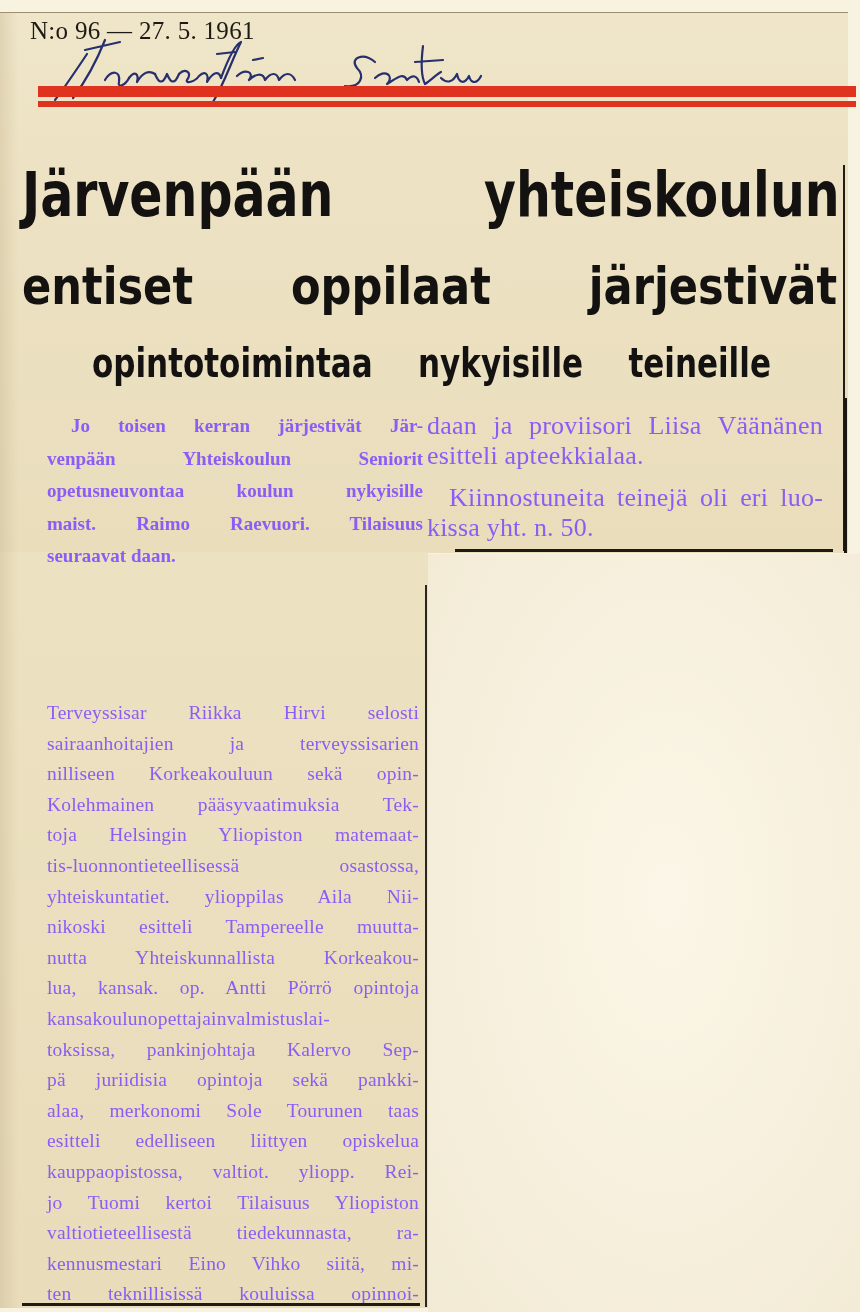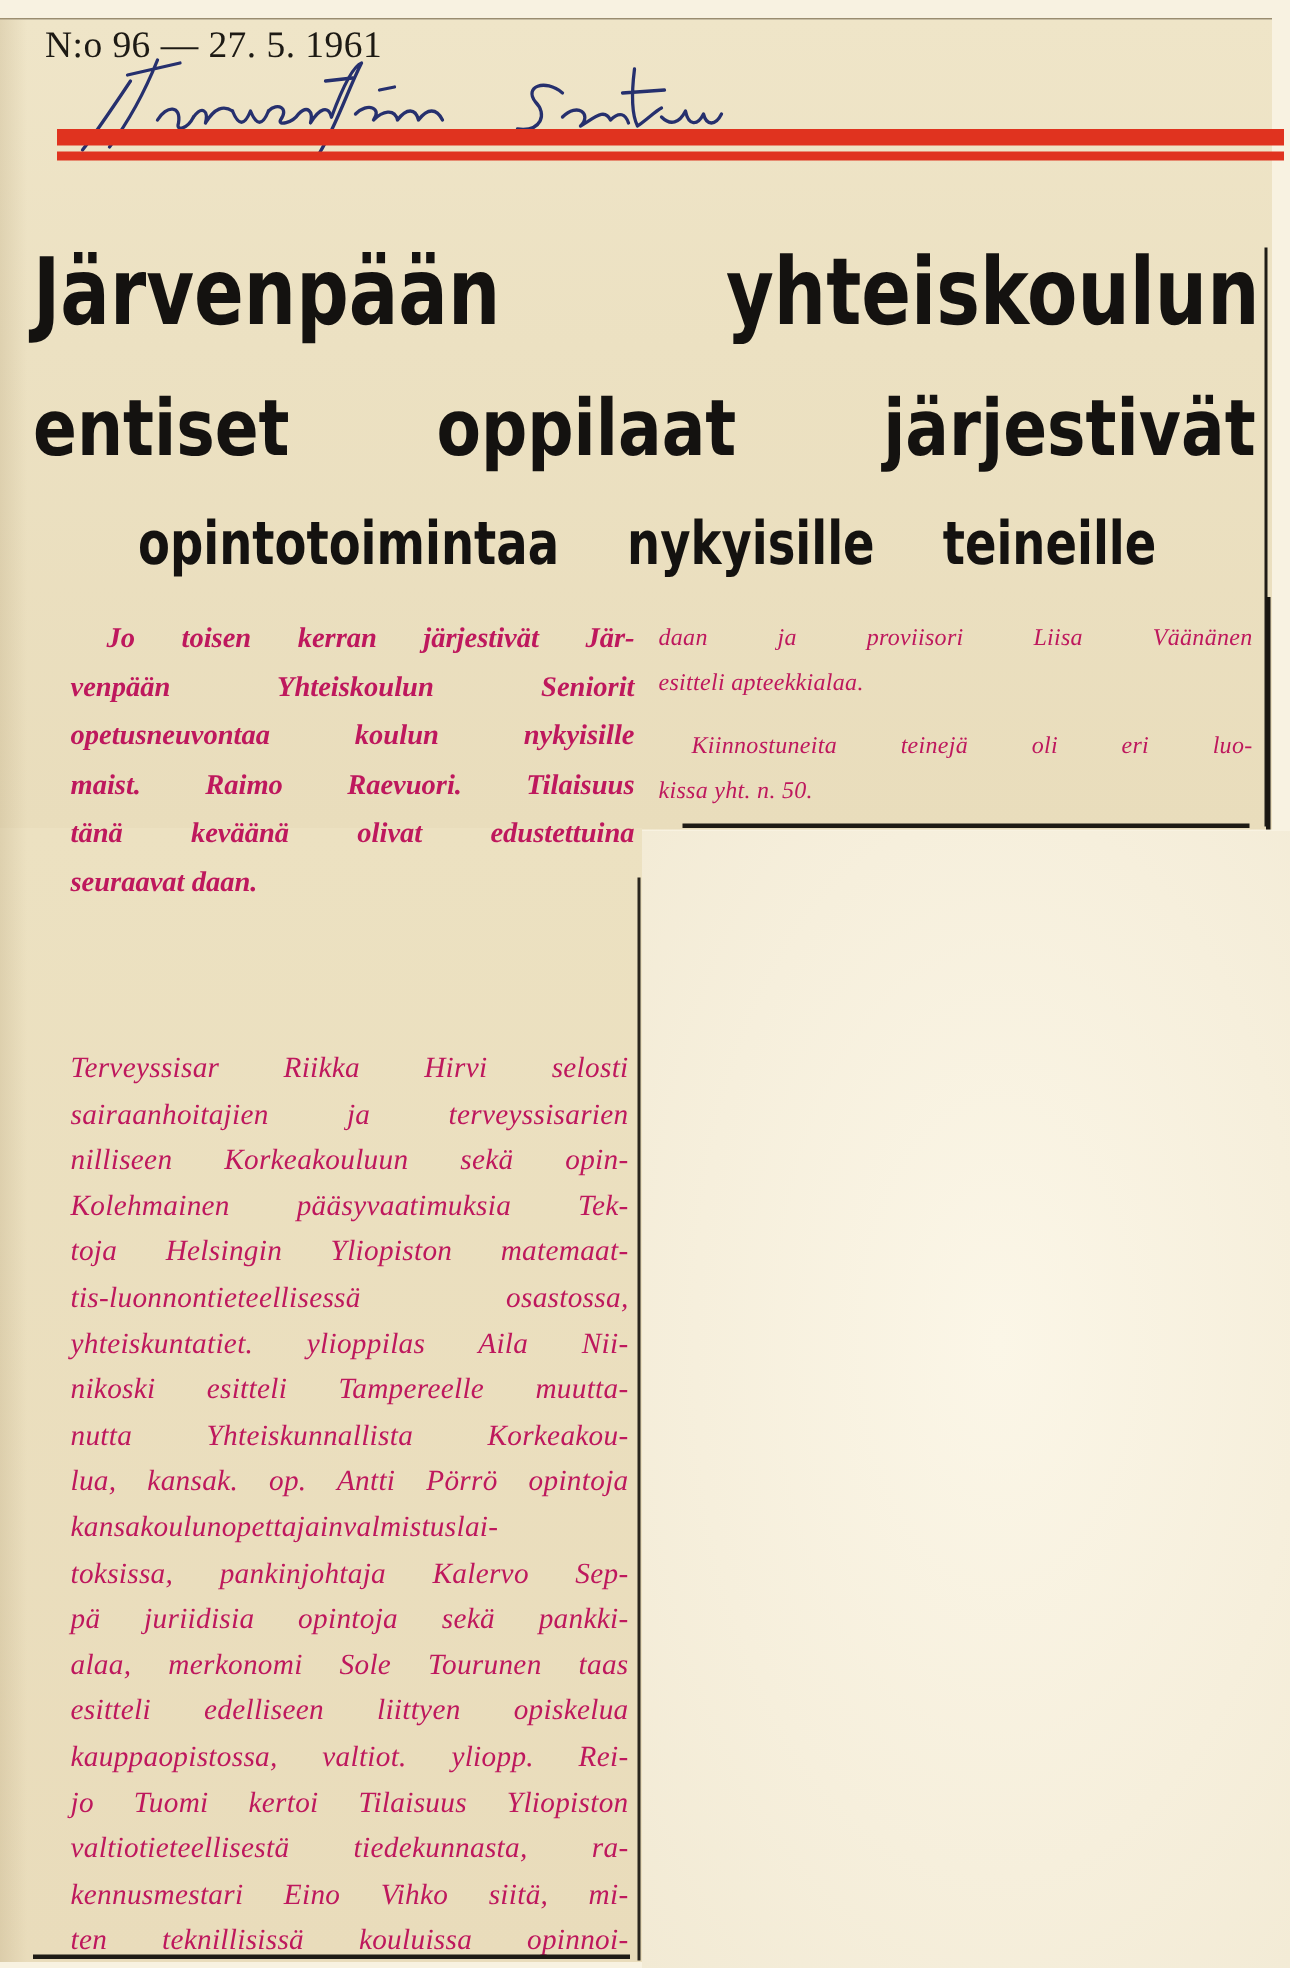--- a/index.html
+++ b/index.html
@@ -51,7 +51,7 @@
   .h2 { top: 256px; font-size: 52px; transform: scaleX(0.83); width: 982px; text-align: justify; text-align-last: justify; }
   .h3 { top: 340px; left: 92px; font-size: 40px; transform: scaleX(0.775); width: 876px; text-align: justify; text-align-last: justify; }
   .col {
-    position: absolute; font-family: "Liberation Serif", serif; color: #be185d; font-style: italic;
+    position: absolute; font-family: "Liberation Serif", serif; color: #8b5cf6;
   }
   .col .line {
     display: block; white-space: nowrap; text-align: justify; text-align-last: justify;

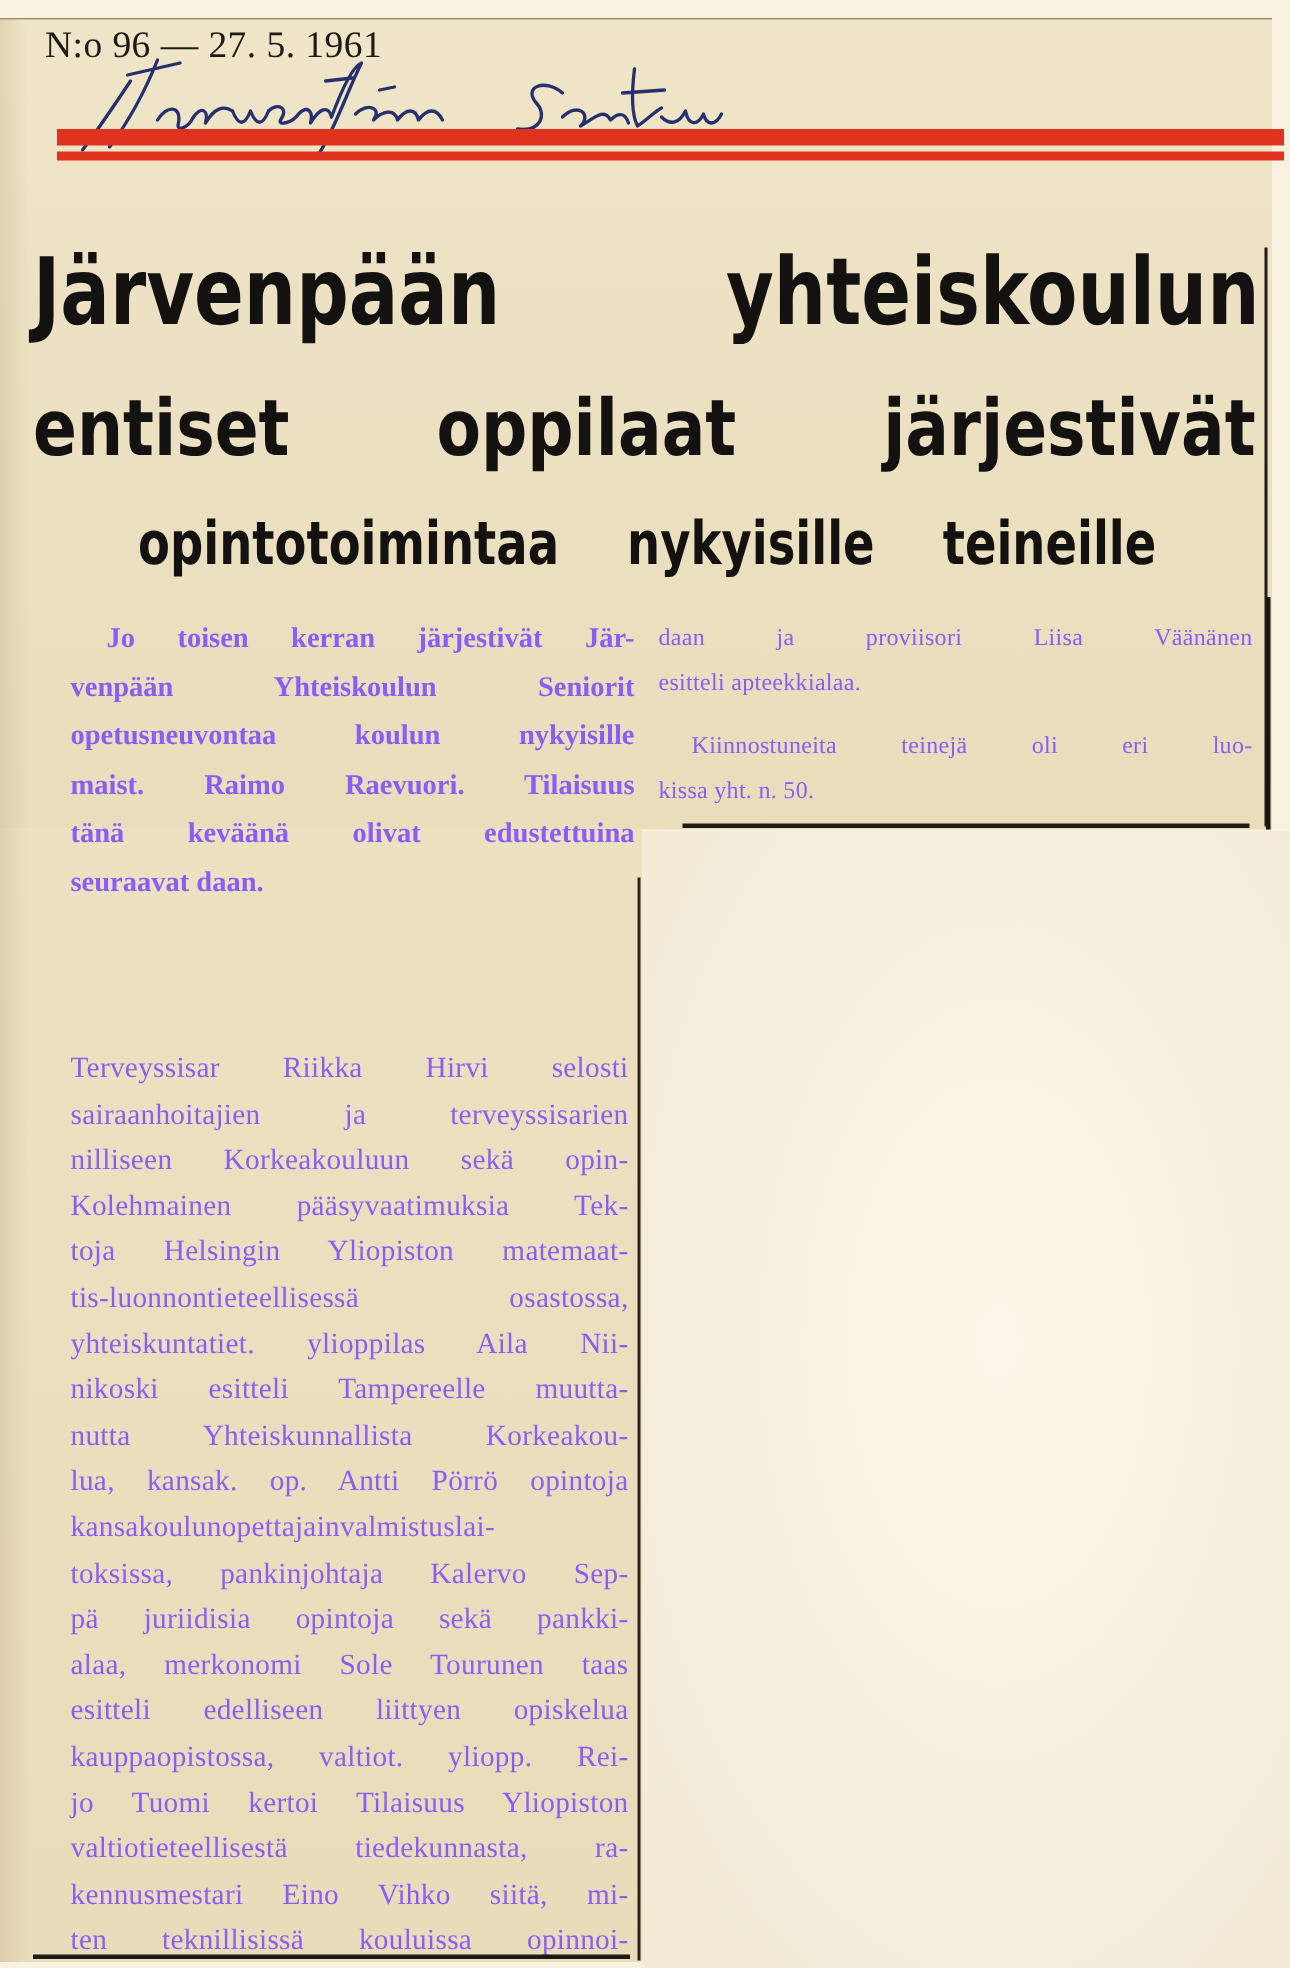--- a/index.html
+++ b/index.html
@@ -60,7 +60,7 @@
   .lead .line:first-child { padding-left: 24px; }
   .lead .line.last { text-align-last: left; }
   .body-left { left: 47px; top: 698px; width: 372px; font-size: 19.5px; line-height: 30.6px; letter-spacing: 0.2px; }
-  .body-right { left: 439px; top: 411px; width: 396px; font-size: 16px; line-height: 30px; letter-spacing: 0.2px; }
+  .body-right { left: 427px; top: 411px; width: 396px; font-size: 26px; line-height: 30px; letter-spacing: 0.2px; }
   .body-right .line.last { text-align-last: left; }
   .body-right .line.indent { padding-left: 22px; }
   .body-right .para2 { margin-top: 12px; }

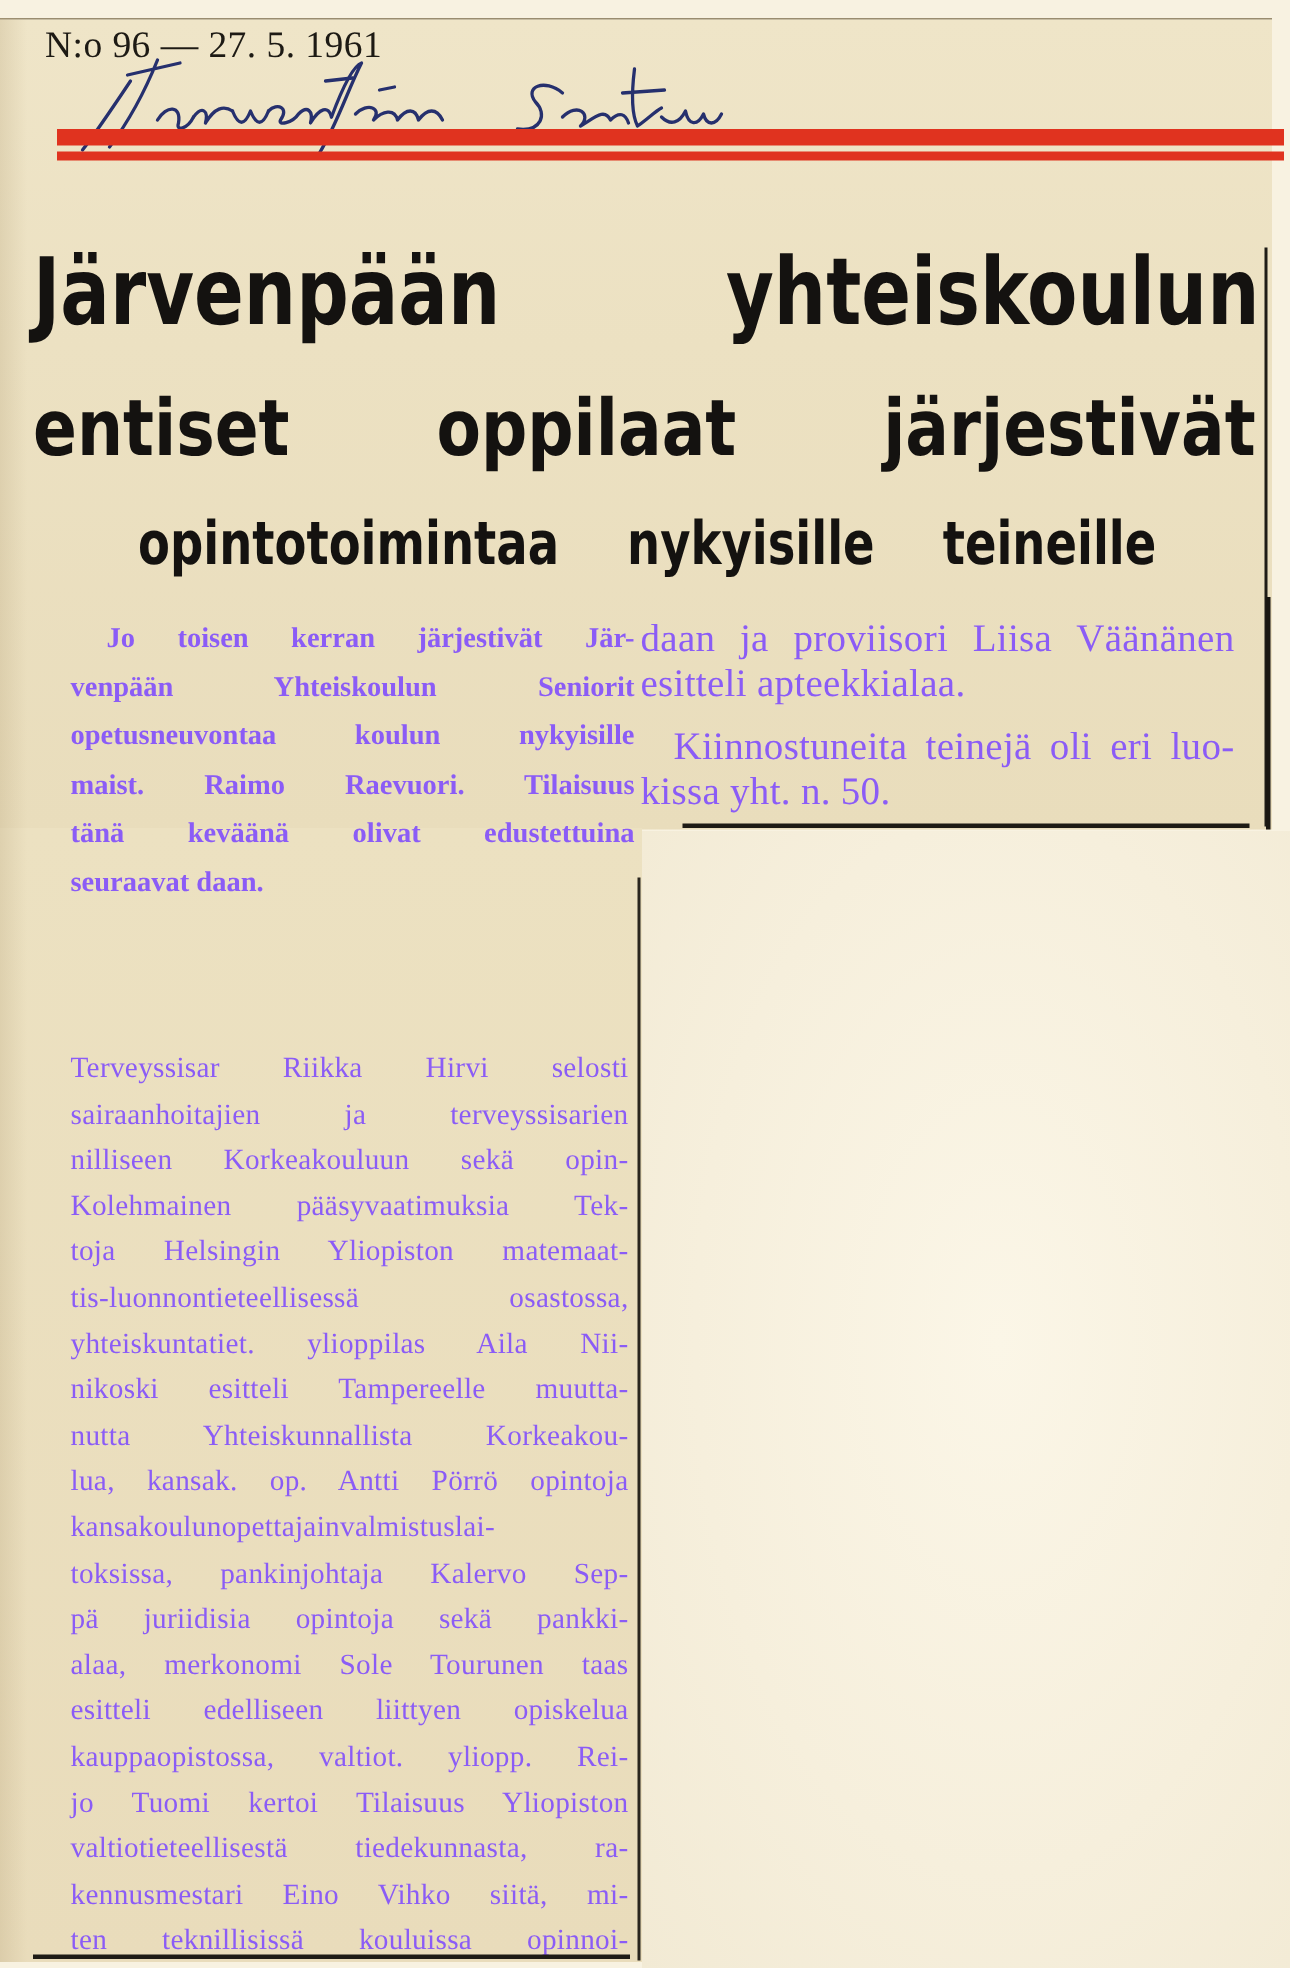--- a/index.html
+++ b/index.html
@@ -124,7 +124,6 @@
   <span class="line">venpään Yhteiskoulun Seniorit</span>
   <span class="line">opetusneuvontaa koulun nykyisille</span>
   <span class="line">maist. Raimo Raevuori. Tilaisuus</span>
-  <span class="line">tänä keväänä olivat edustettuina</span>
   <span class="line last">seuraavat daan.</span>
 </div>
 

